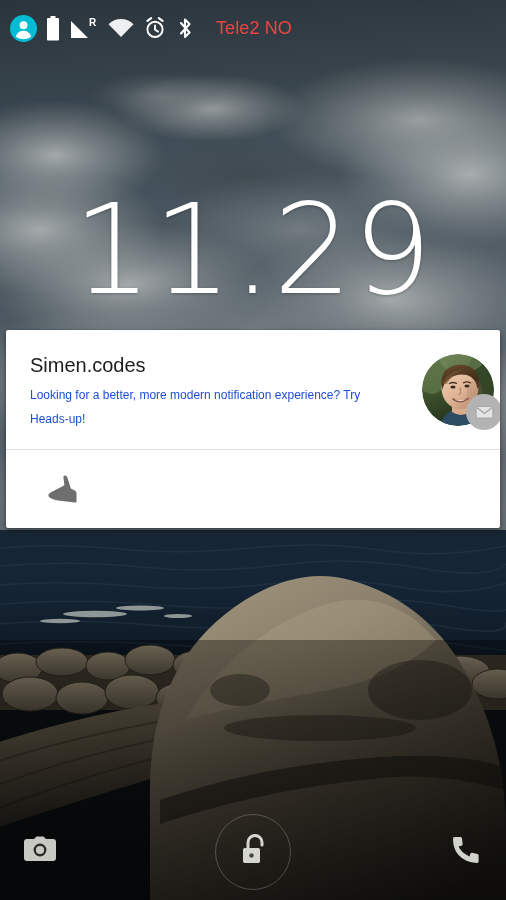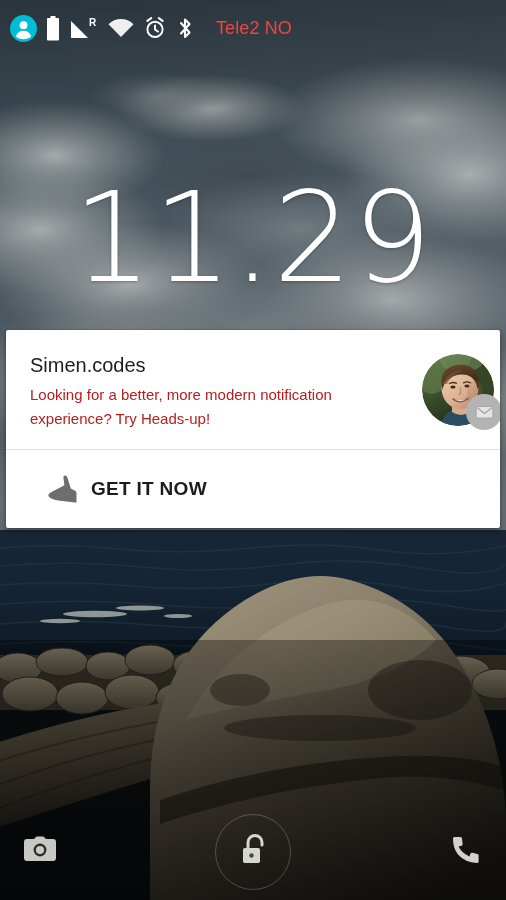--- a/index.html
+++ b/index.html
@@ -56,7 +56,7 @@
   
   .clock {
     position: absolute;
-    top: 176px;
+    top: 188px;
     left: 0;
     right: 0;
     text-align: center;

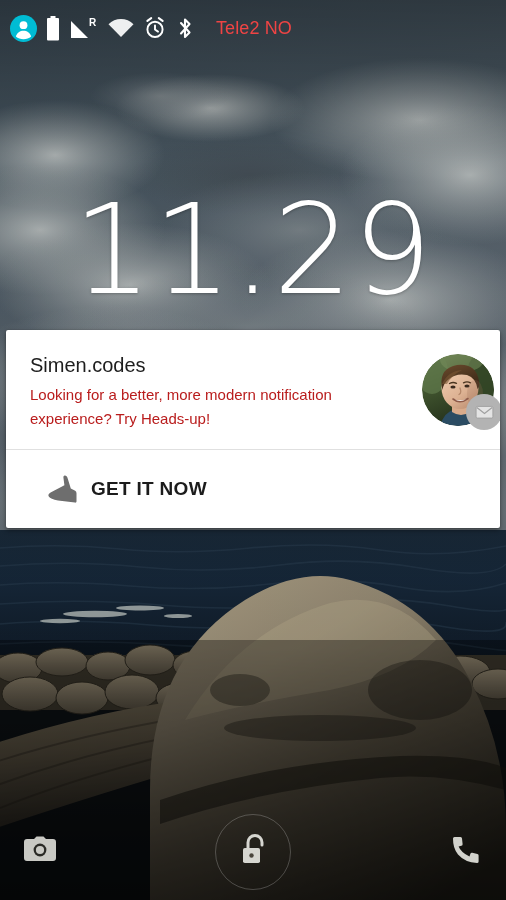--- a/index.html
+++ b/index.html
@@ -102,8 +102,8 @@
     white-space: nowrap;
   }
   .notif-message {
-    font-size: 15px;
-    color: #b91c1c;
+    font-size: 12px;
+    color: #1d4ed8;
     line-height: 24px;
     max-width: 352px;
   }

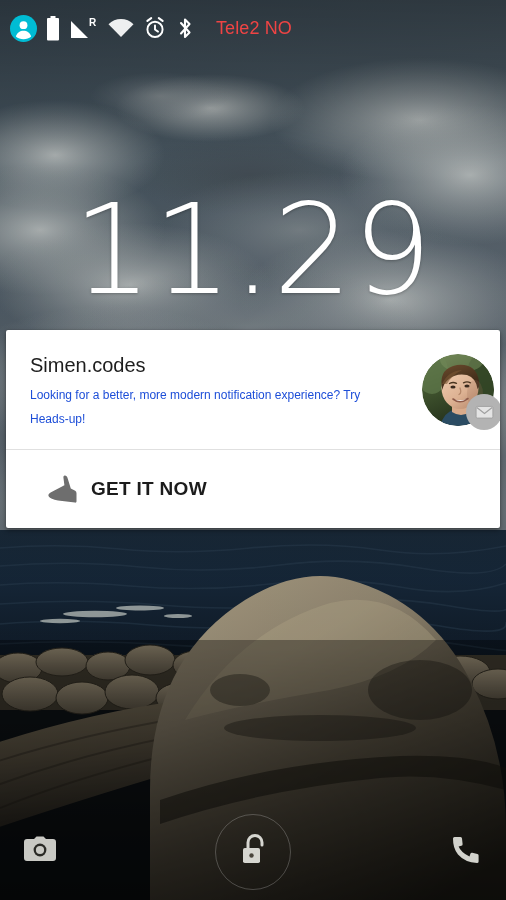--- a/index.html
+++ b/index.html
@@ -469,7 +469,6 @@
             </g>
           </svg>
         </span>
-        <span class="action-label">GET IT NOW</span>
       </button>
     </div>
   </div>

